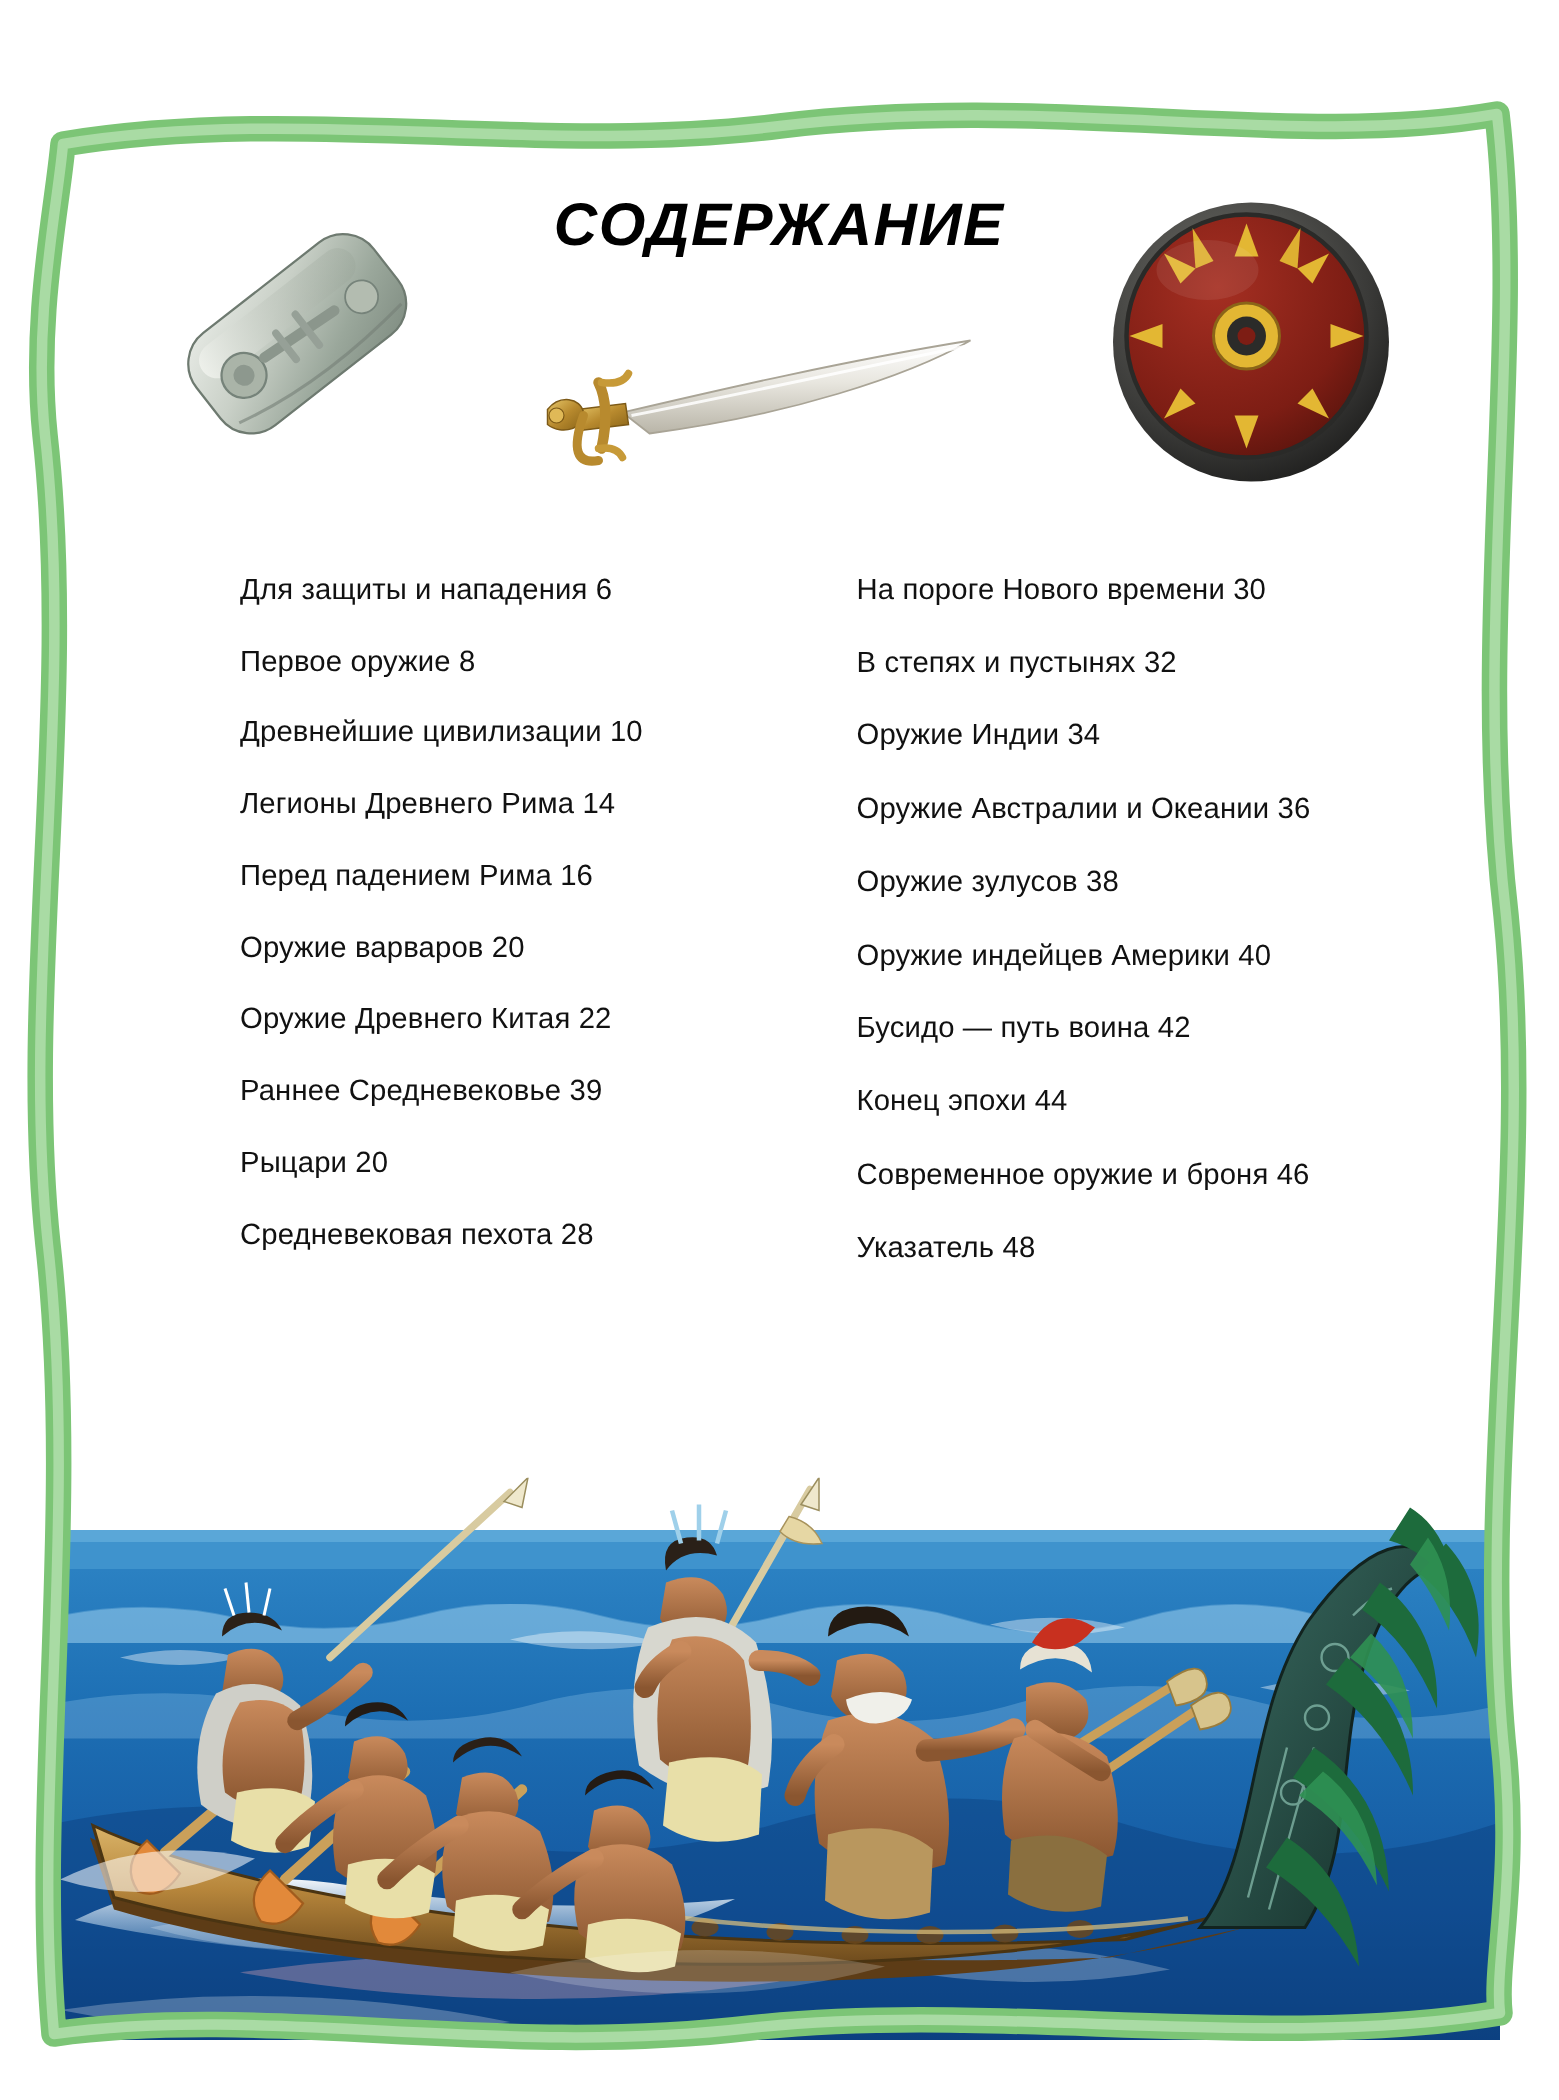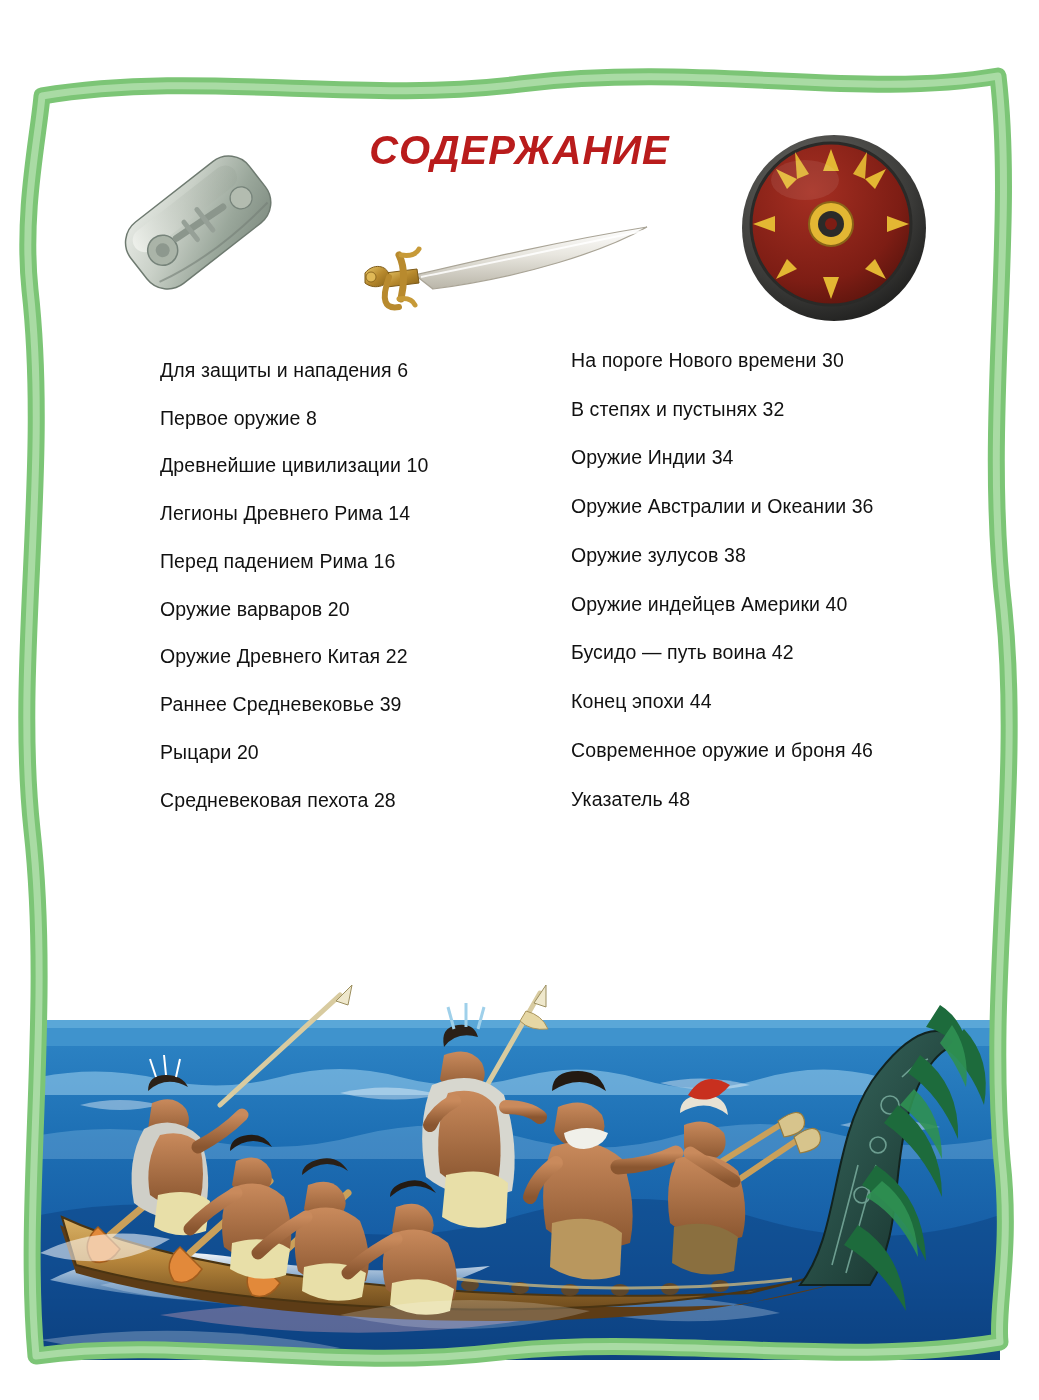--- a/index.html
+++ b/index.html
@@ -45,7 +45,7 @@
     font-style: italic;
     font-size: 40px;
     letter-spacing: 1px;
-    color: #b91c1c;
+    color: #000000;
     z-index: 20;
   }
 

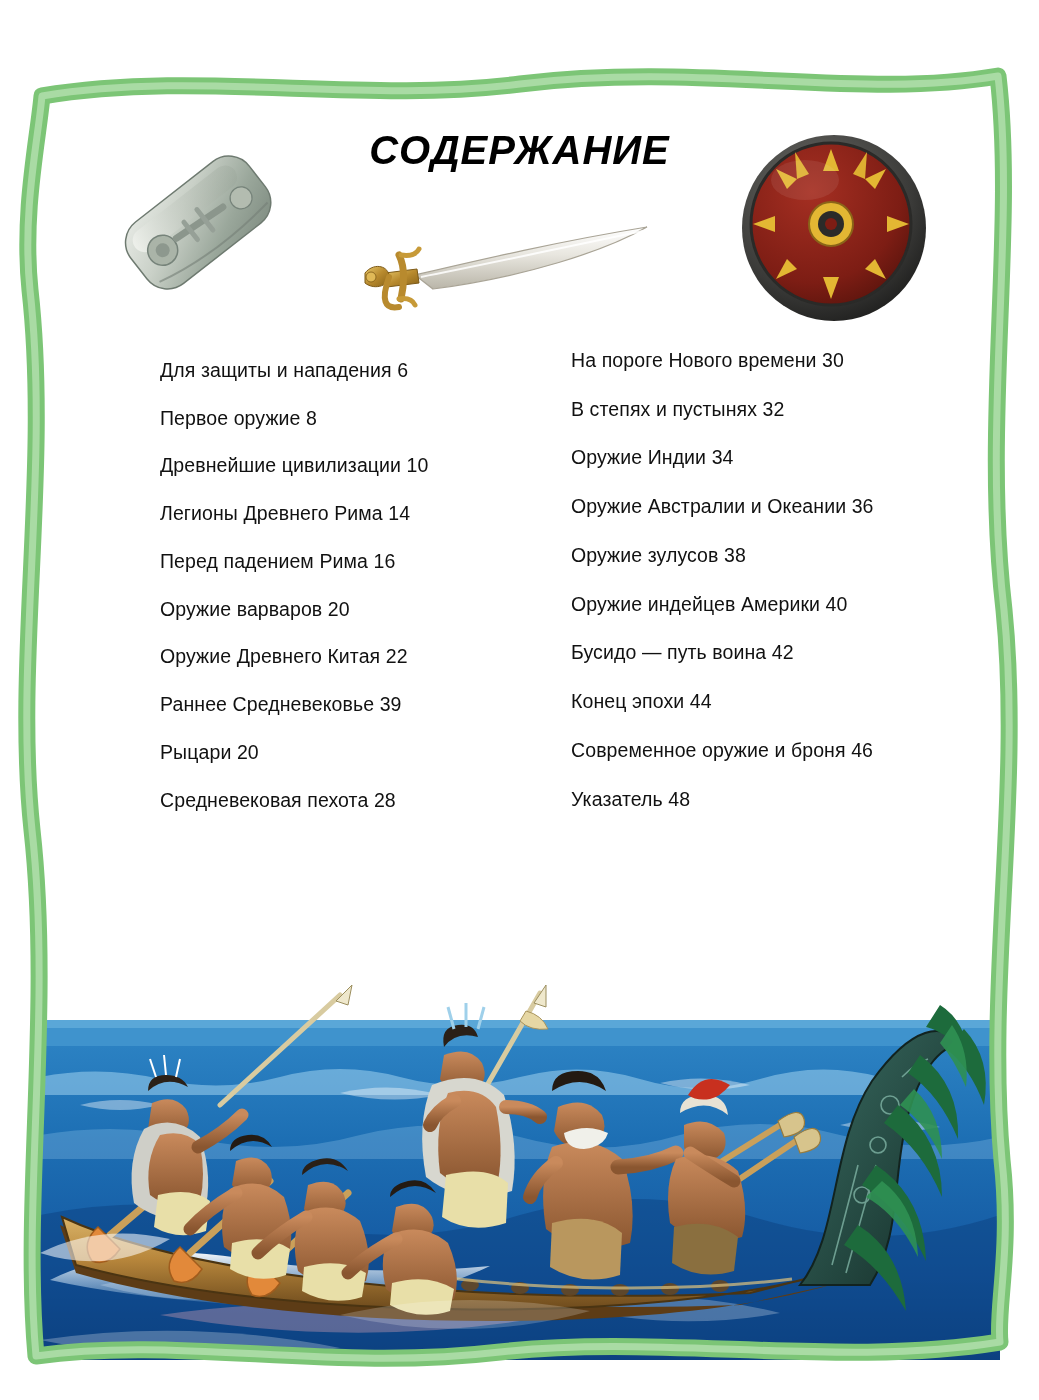--- a/index.html
+++ b/index.html
@@ -65,12 +65,11 @@
   .toc {
     position: absolute;
     left: 160px;
-    top: 348px;
+    top: 381px;
     width: 740px;
     display: flex;
     gap: 82px;
     z-index: 20;
-    align-items: flex-end;
   }
   .toc-col {
     width: 340px;

